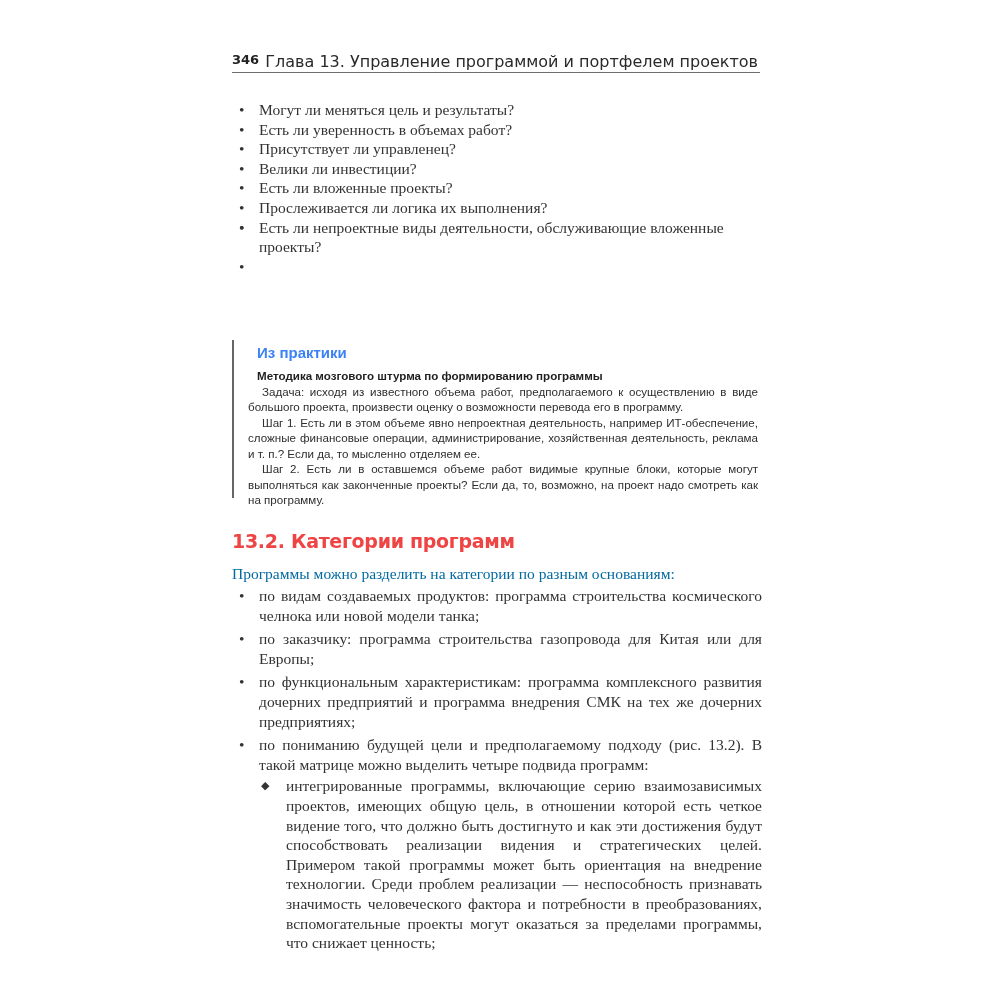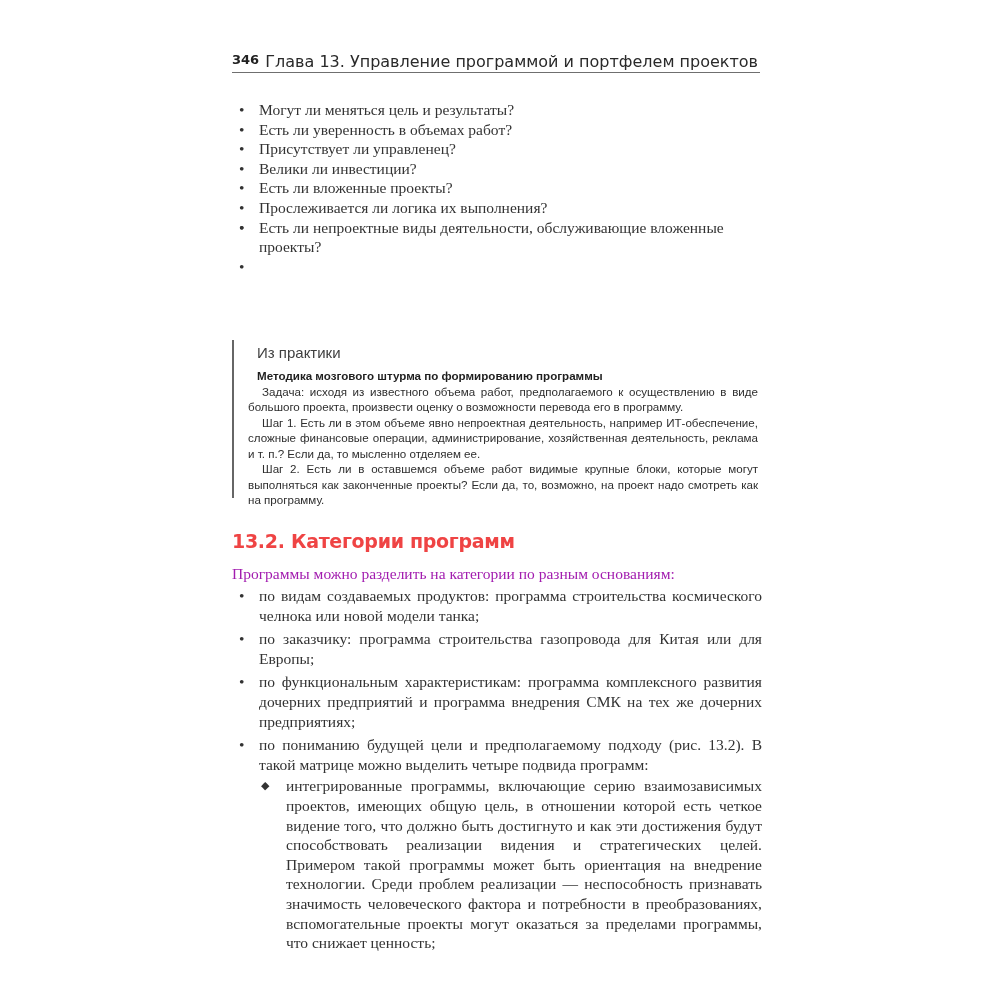--- a/index.html
+++ b/index.html
@@ -27,7 +27,7 @@
     border-left: 2px solid #666;
     padding-left: 23px; box-sizing: border-box;
   }
-  .practice-title { font-family: "Liberation Sans", sans-serif; font-weight: normal; font-size: 15px; color: #404040; margin: 4px 0 7px 0; }
+  .practice-title { font-family: "Liberation Sans", sans-serif; font-weight: bold; font-size: 15px; color: #3b82f6; margin: 4px 0 7px 0; }
   .practice-subtitle { font-family: "Liberation Sans", sans-serif; font-weight: bold; font-size: 11.6px; color: #1f1f1f; line-height: 15.5px; }
   .practice-para { font-family: "Liberation Sans", sans-serif; font-size: 11.6px; line-height: 15.5px; color: #2e2e2e; text-indent: 14px; text-align: justify; margin: 0; margin-left: -9px; padding-left: 0; }
   .practice-body { margin-left: 0; }

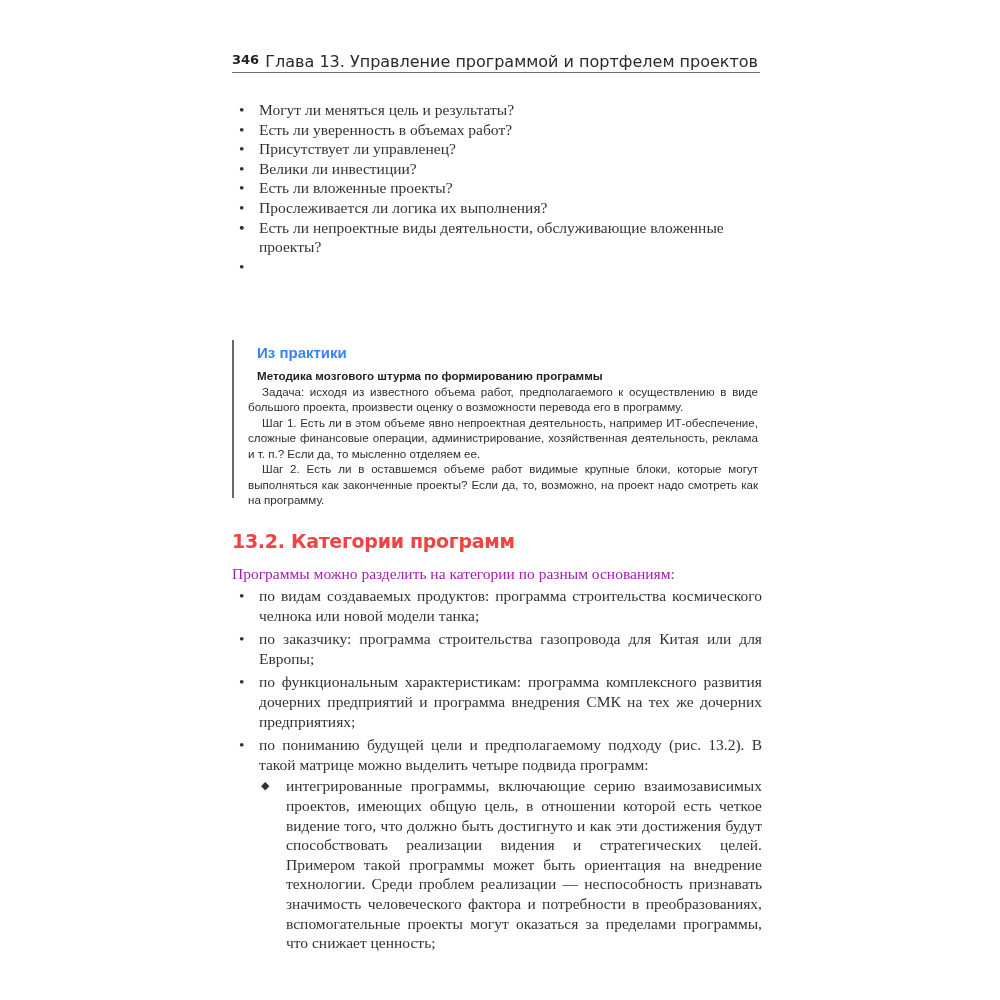--- a/index.html
+++ b/index.html
@@ -36,7 +36,7 @@
     position: absolute; left: 232px; top: 530px; font-family: "DejaVu Sans", sans-serif;
     font-weight: bold; font-size: 19px; color: #ef4444; letter-spacing: -0.3px;
   }
-  .section-intro { position: absolute; left: 232px; top: 565px; width: 530px; font-size: 15.5px; color: #a21caf; }
+  .section-intro { position: absolute; left: 232px; top: 565px; width: 530px; font-size: 15.5px; color: #0369a1; }
 
   .list-categories { position: absolute; left: 232px; top: 586px; width: 530px; }
   .list-categories .bullet-item { text-align: justify; margin-bottom: 4px; }

